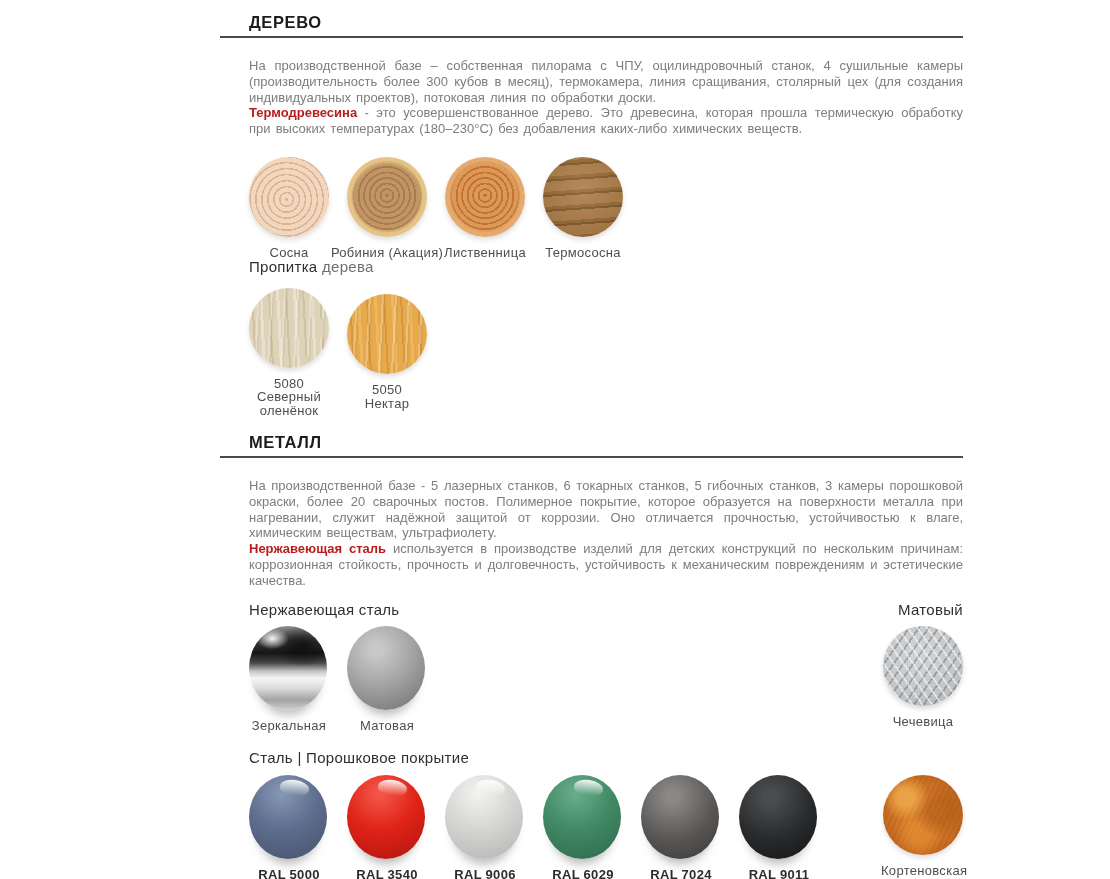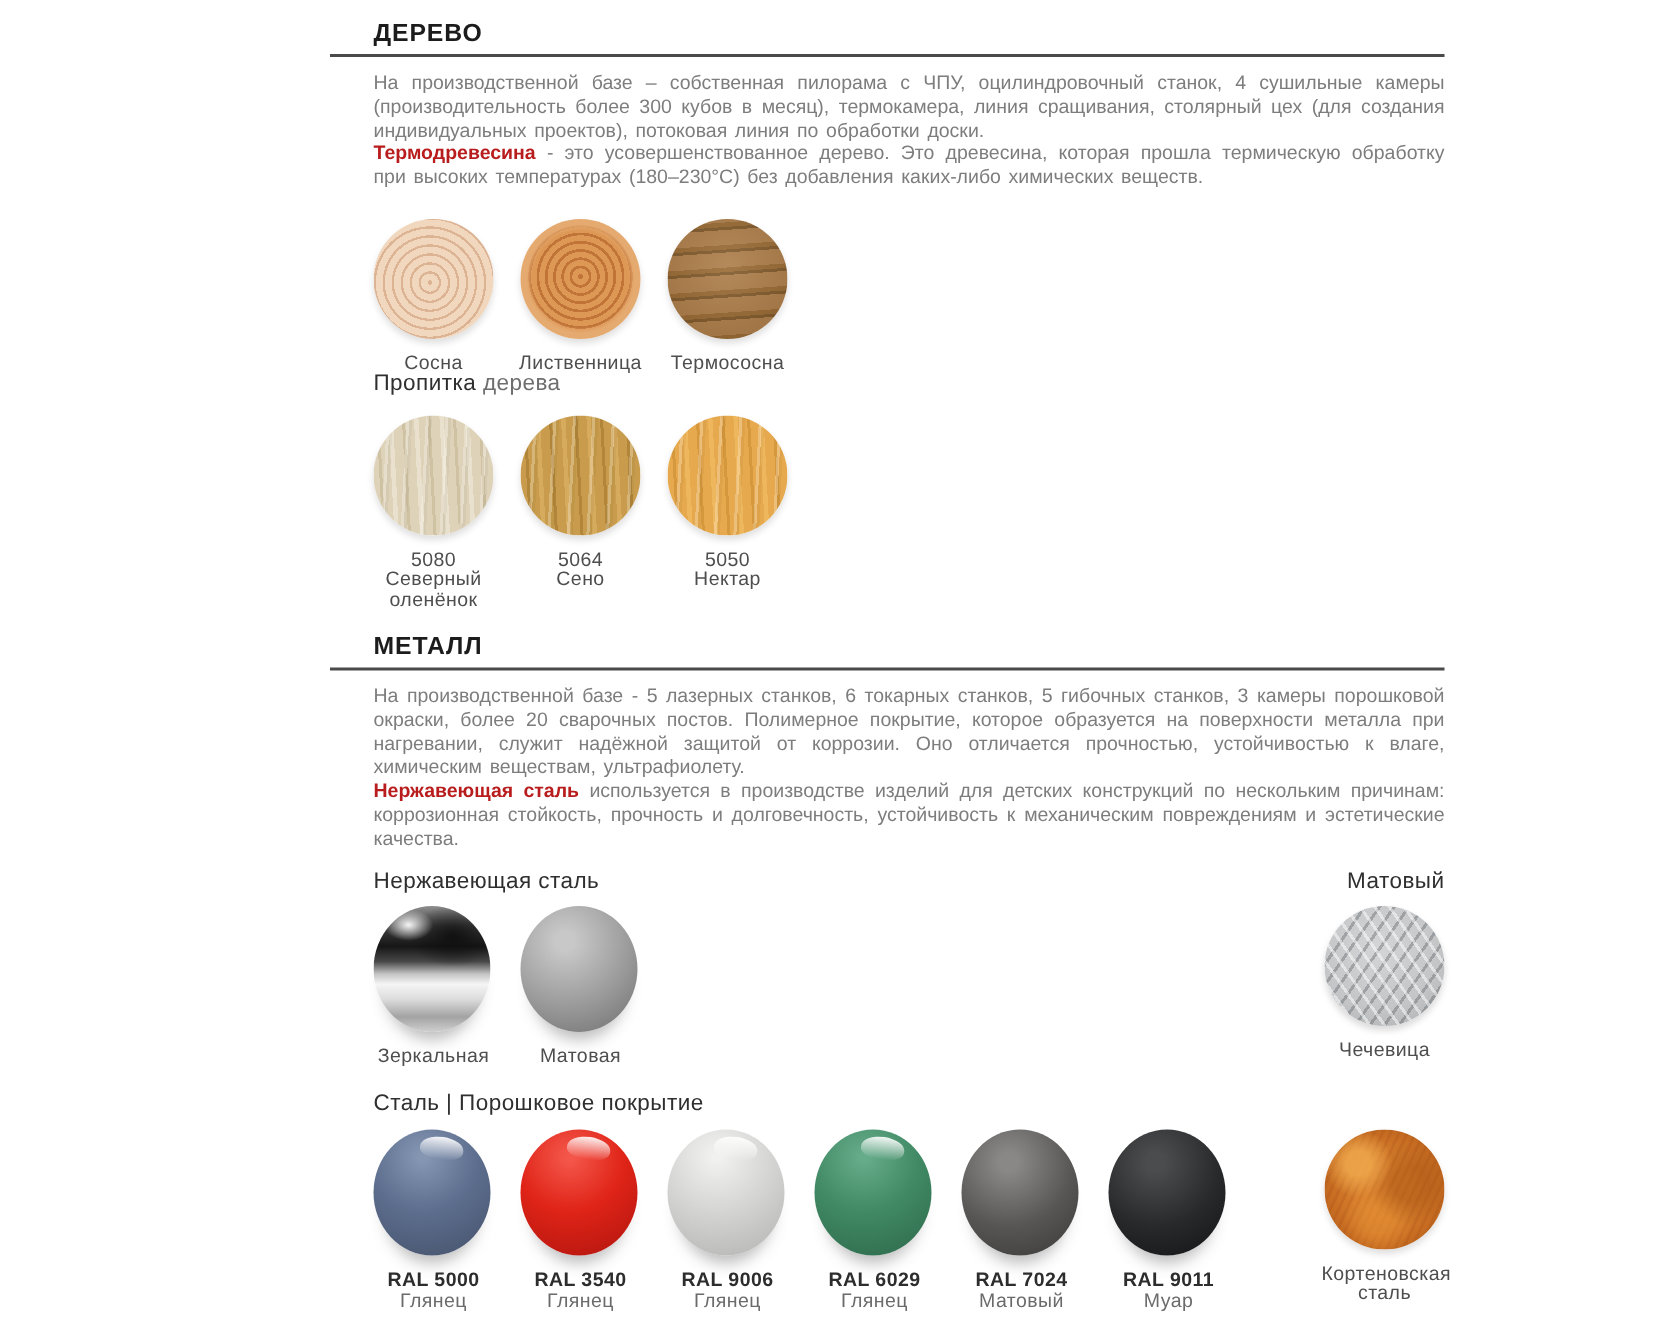--- a/index.html
+++ b/index.html
@@ -27,7 +27,7 @@
 
   
   .para {
-    margin-top:9px; font-size:13px; line-height:15.7px;
+    margin-top:20px; font-size:13px; line-height:15.7px;
     color:#7d7d7d; text-align:justify; word-spacing:1.5px;
   }
   .para .block { display:block; }

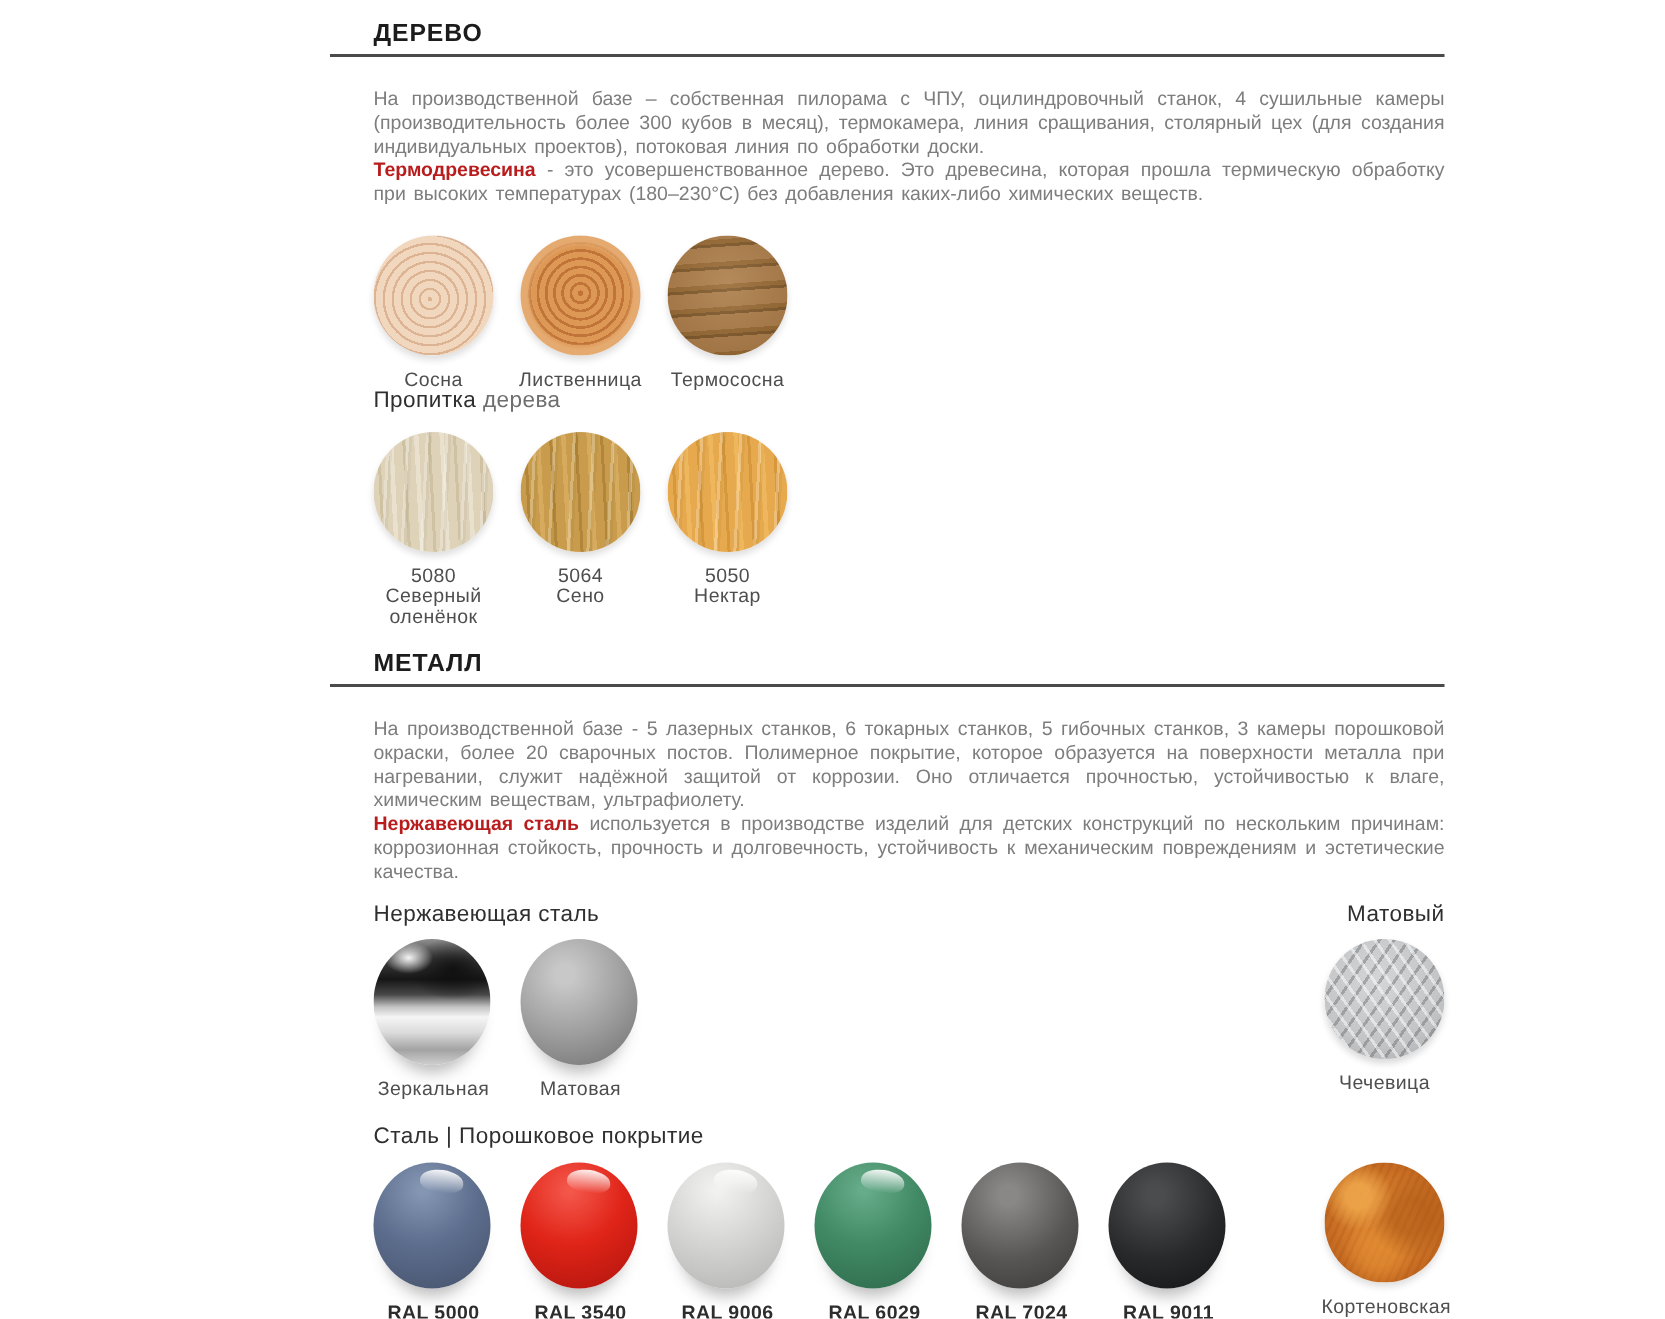--- a/index.html
+++ b/index.html
@@ -146,6 +146,10 @@
         <div class="cap">Сосна</div>
       </div>
       <div class="col">
+        <div class="sw sw-photo sw-slice" style="--c1: #c19566; --c2: #a87d4e; --c3: #e4c385; --c4: #55401f;"></div>
+        <div class="cap">Робиния (Акация)</div>
+      </div>
+      <div class="col">
         <div class="sw sw-photo sw-slice" style="--c1: #dd9856; --c2: #c17438; --c3: #e5aa70; --c4: #8d5526;"></div>
         <div class="cap">Лиственница</div>
       </div>

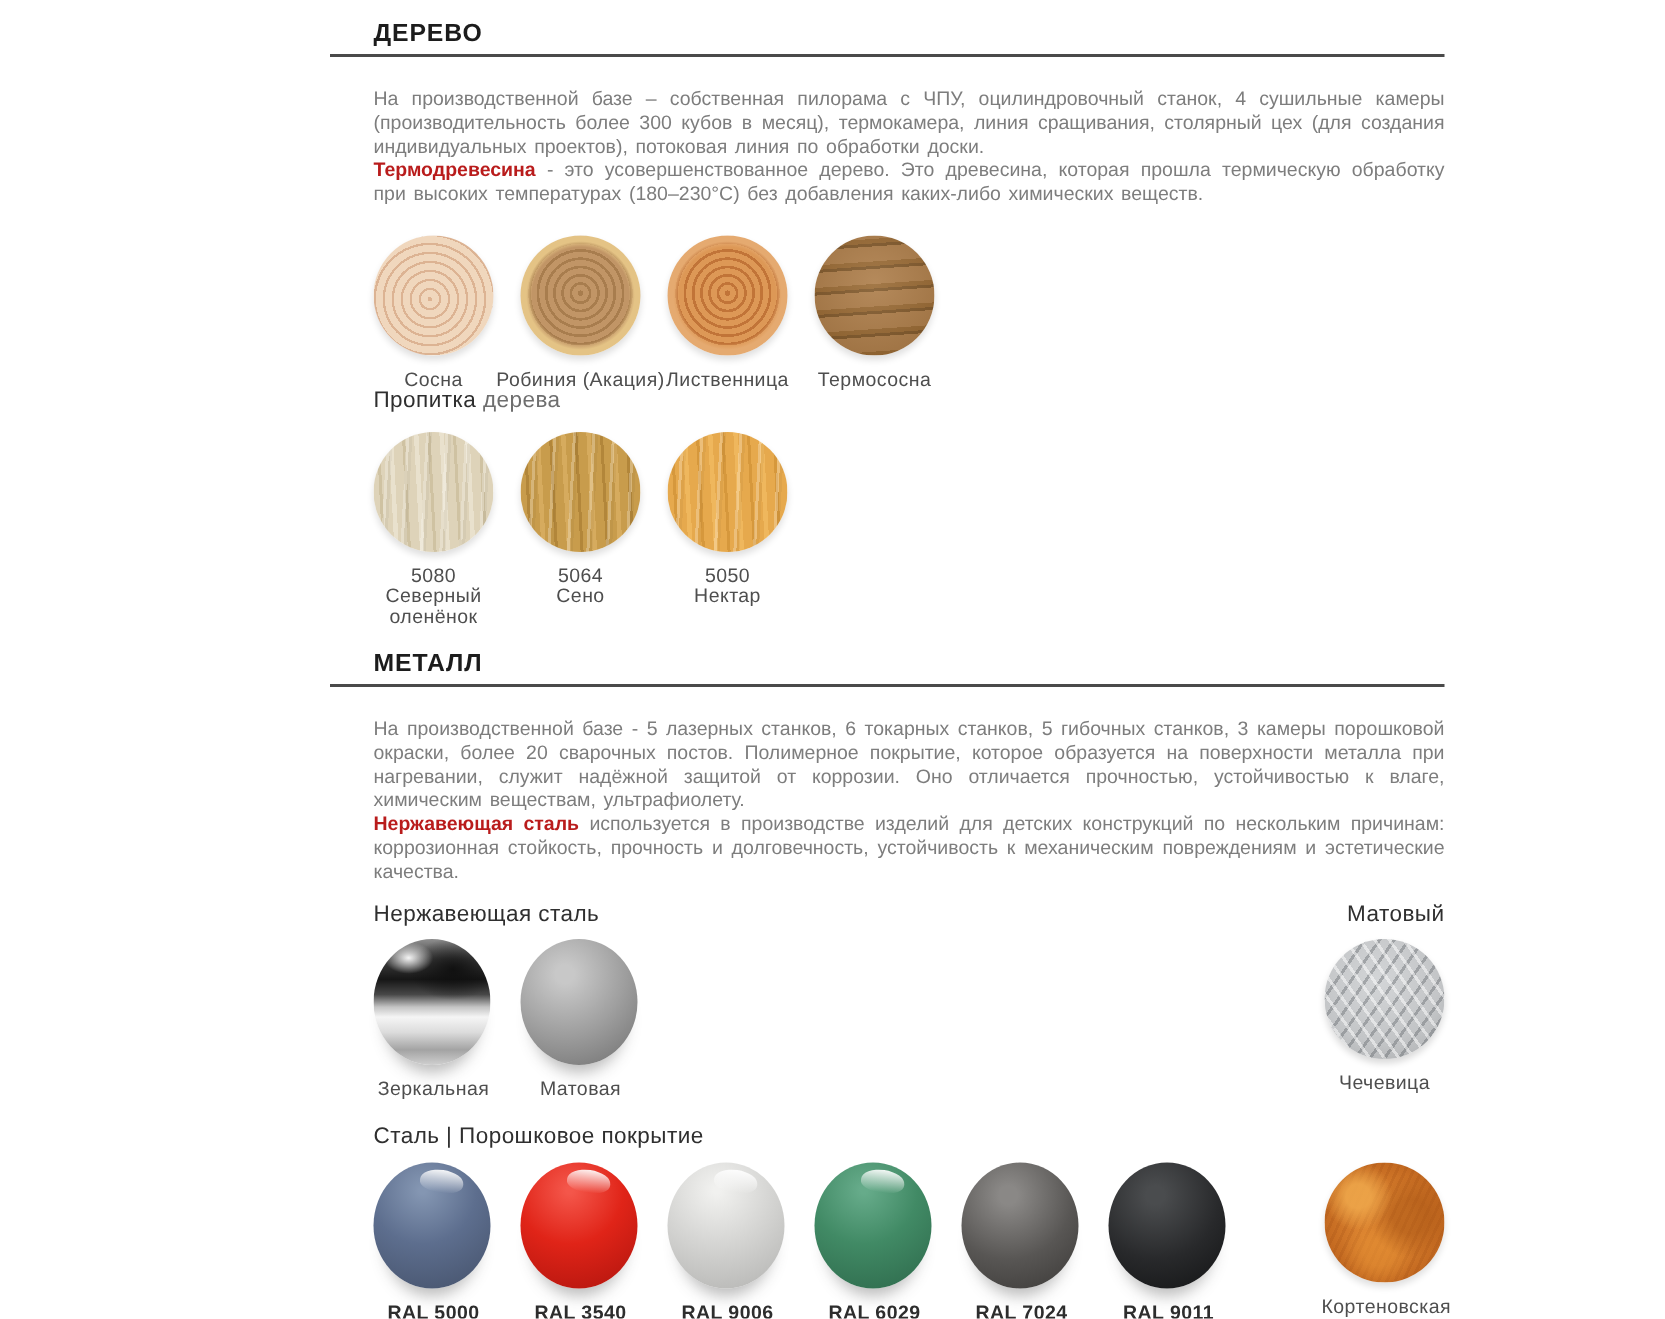--- a/index.html
+++ b/index.html
@@ -119,7 +119,7 @@
   
   .types-row   { margin-top:20px; }
   .stain-head  { }
-  .stain-row   { margin-top:12px; }
+  .stain-row   { margin-top:12px;align-items:center; }
   .metal-head  { margin-top:16px; }
   .steel-heads { margin-top:14px; display:flex; justify-content:space-between; align-items:baseline; }
   .steel-row   { margin-top:7px; }

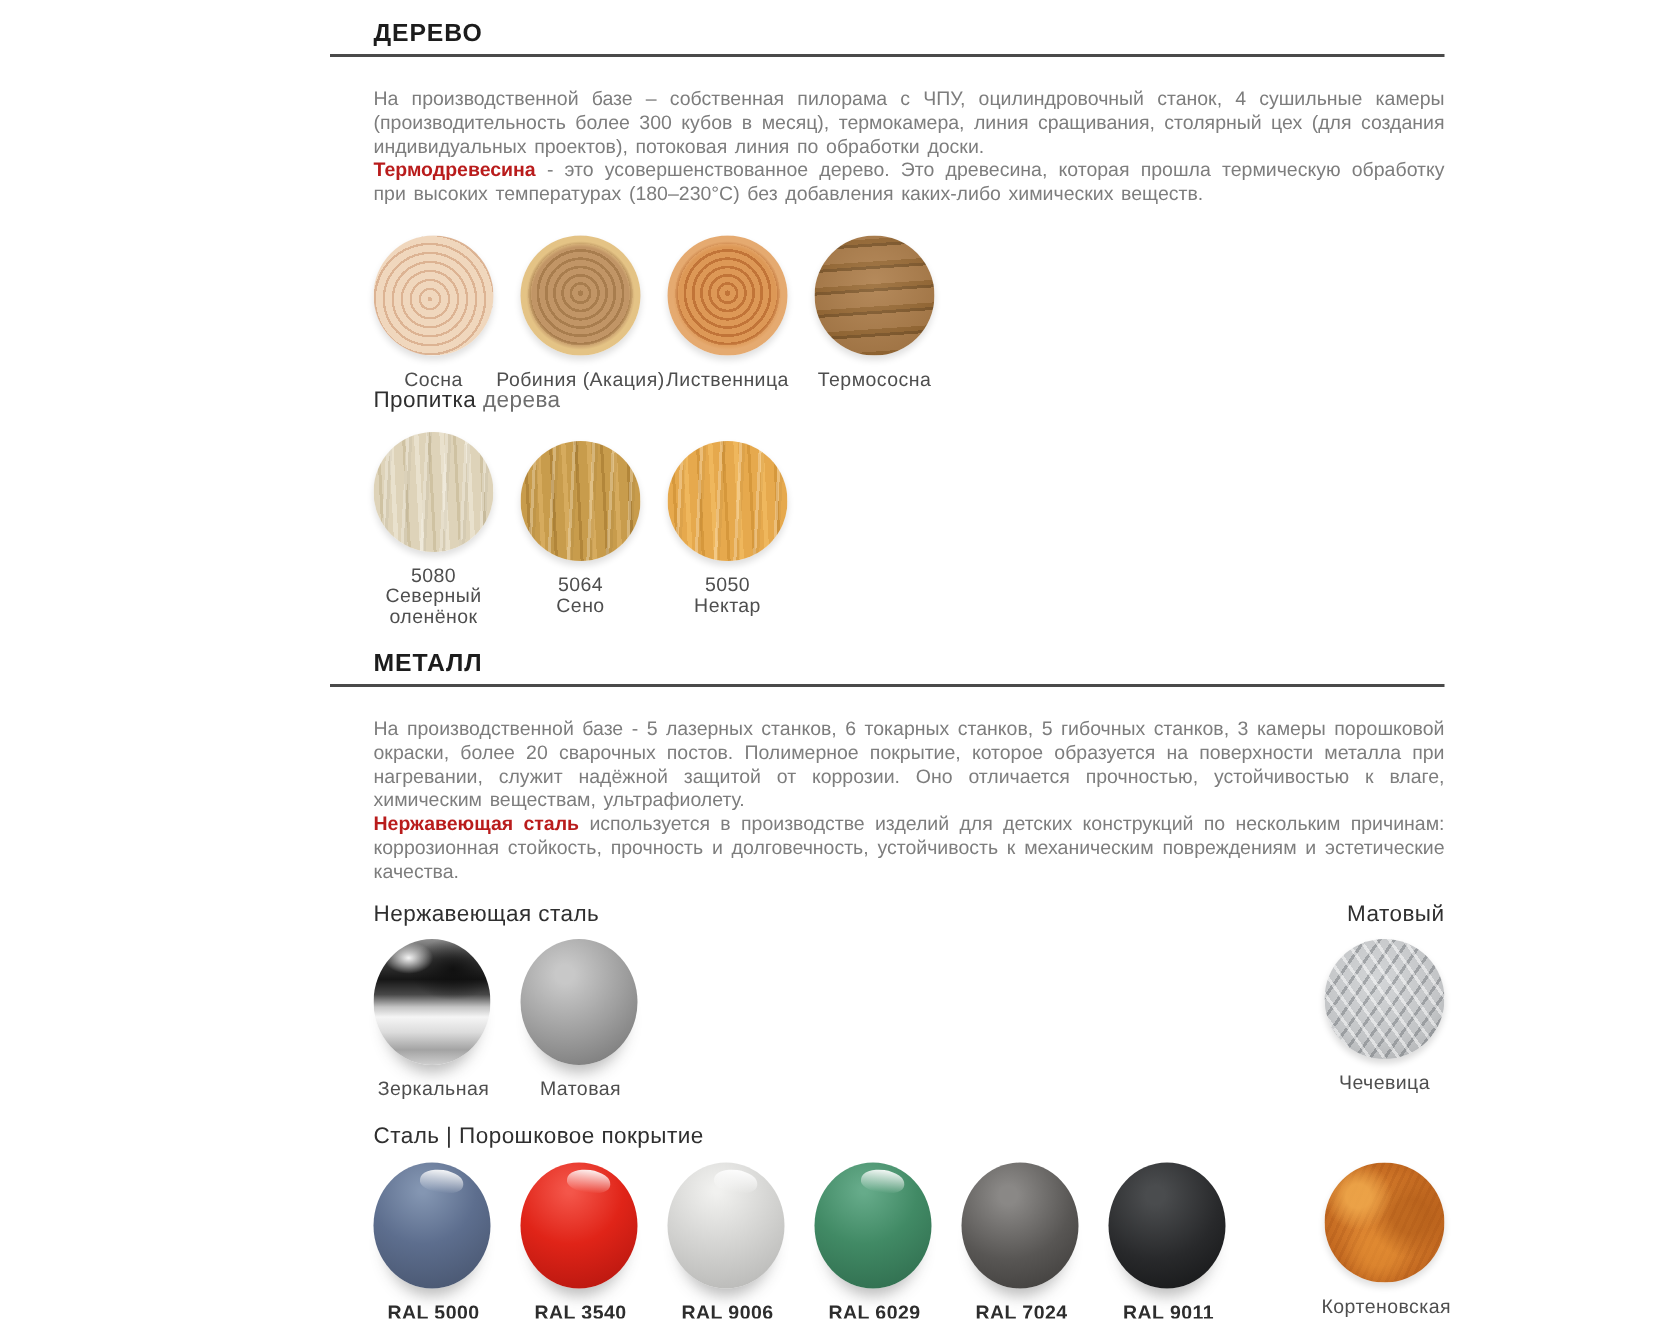--- a/index.html
+++ b/index.html
@@ -170,13 +170,6 @@
         </div>
       </div>
       <div class="col">
-        <div class="sw sw-photo sw-stain" style="--c1: #c89c4c; --c2: #b2863a; --c3: #d6ab5e;"></div>
-        <div class="cap">
-          <div class="code">5064</div>
-          <div class="narrow">Сено</div>
-        </div>
-      </div>
-      <div class="col">
         <div class="sw sw-photo sw-stain" style="--c1: #e6a94d; --c2: #d6983c; --c3: #efb75d;"></div>
         <div class="cap">
           <div class="code">5050</div>

